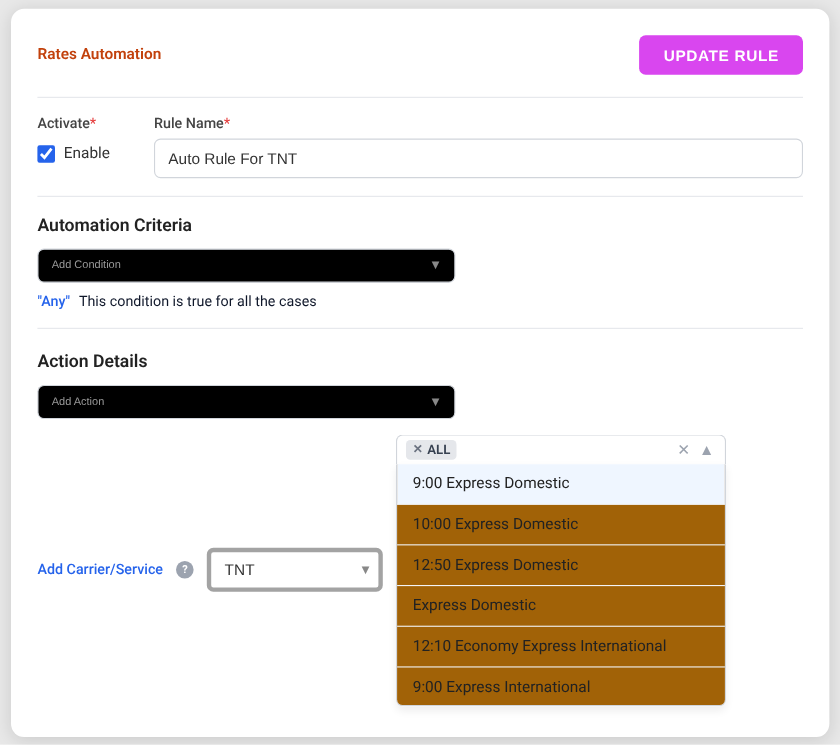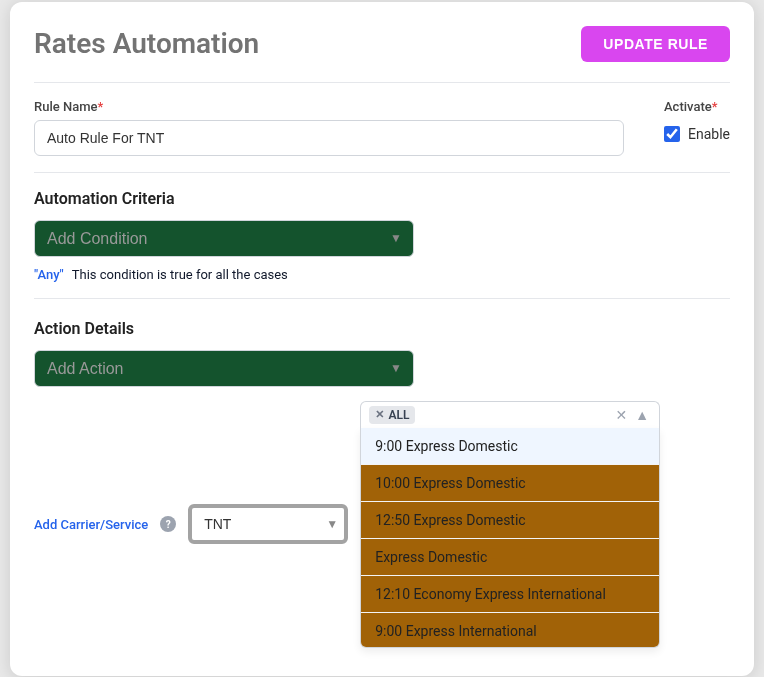--- a/index.html
+++ b/index.html
@@ -32,9 +32,9 @@
     }
 
     .card-title {
-      font-size: 28px;
+      font-size: 14px;
       font-weight: 600;
-      color: #737373;
+      color: #c2410c;
     }
 
     .update-rule-btn {

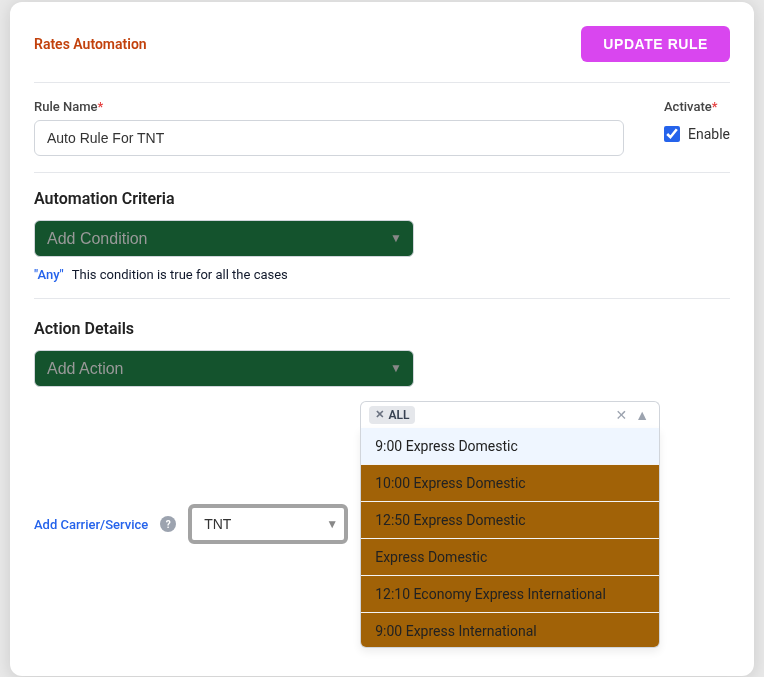--- a/index.html
+++ b/index.html
@@ -328,12 +328,6 @@
   <hr class="divider">
 
   <div class="form-row">
-    <div class="form-group form-group-wide">
-      <label class="form-label">
-        <span>Rule Name</span><span class="required">*</span>
-      </label>
-      <input class="form-input" type="text" value="Auto Rule For TNT" style="">
-    </div>
     <div class="form-group activate-row">
       <label class="form-label">
         <span>Activate</span><span class="required">*</span>
@@ -342,6 +336,12 @@
         <input type="checkbox" id="enable-chk" checked="" style="">
         <label for="enable-chk">Enable</label>
       </div>
+    </div>
+    <div class="form-group form-group-wide">
+      <label class="form-label">
+        <span>Rule Name</span><span class="required">*</span>
+      </label>
+      <input class="form-input" type="text" value="Auto Rule For TNT" style="">
     </div>
   </div>
 

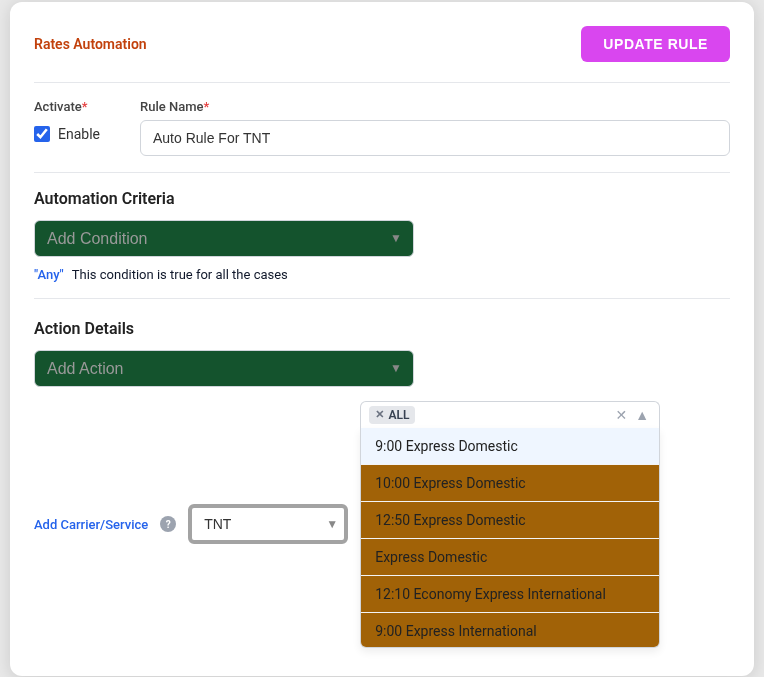--- a/index.html
+++ b/index.html
@@ -134,9 +134,9 @@
       border: 1px solid #d1d5db;
       border-radius: 6px;
       padding: 9px 36px 9px 12px;
-      font-size: 16px;
+      font-size: 10px;
       color: #999;
-      background: #14532d;
+      background: #000000;
       cursor: pointer;
       outline: none;
     }

